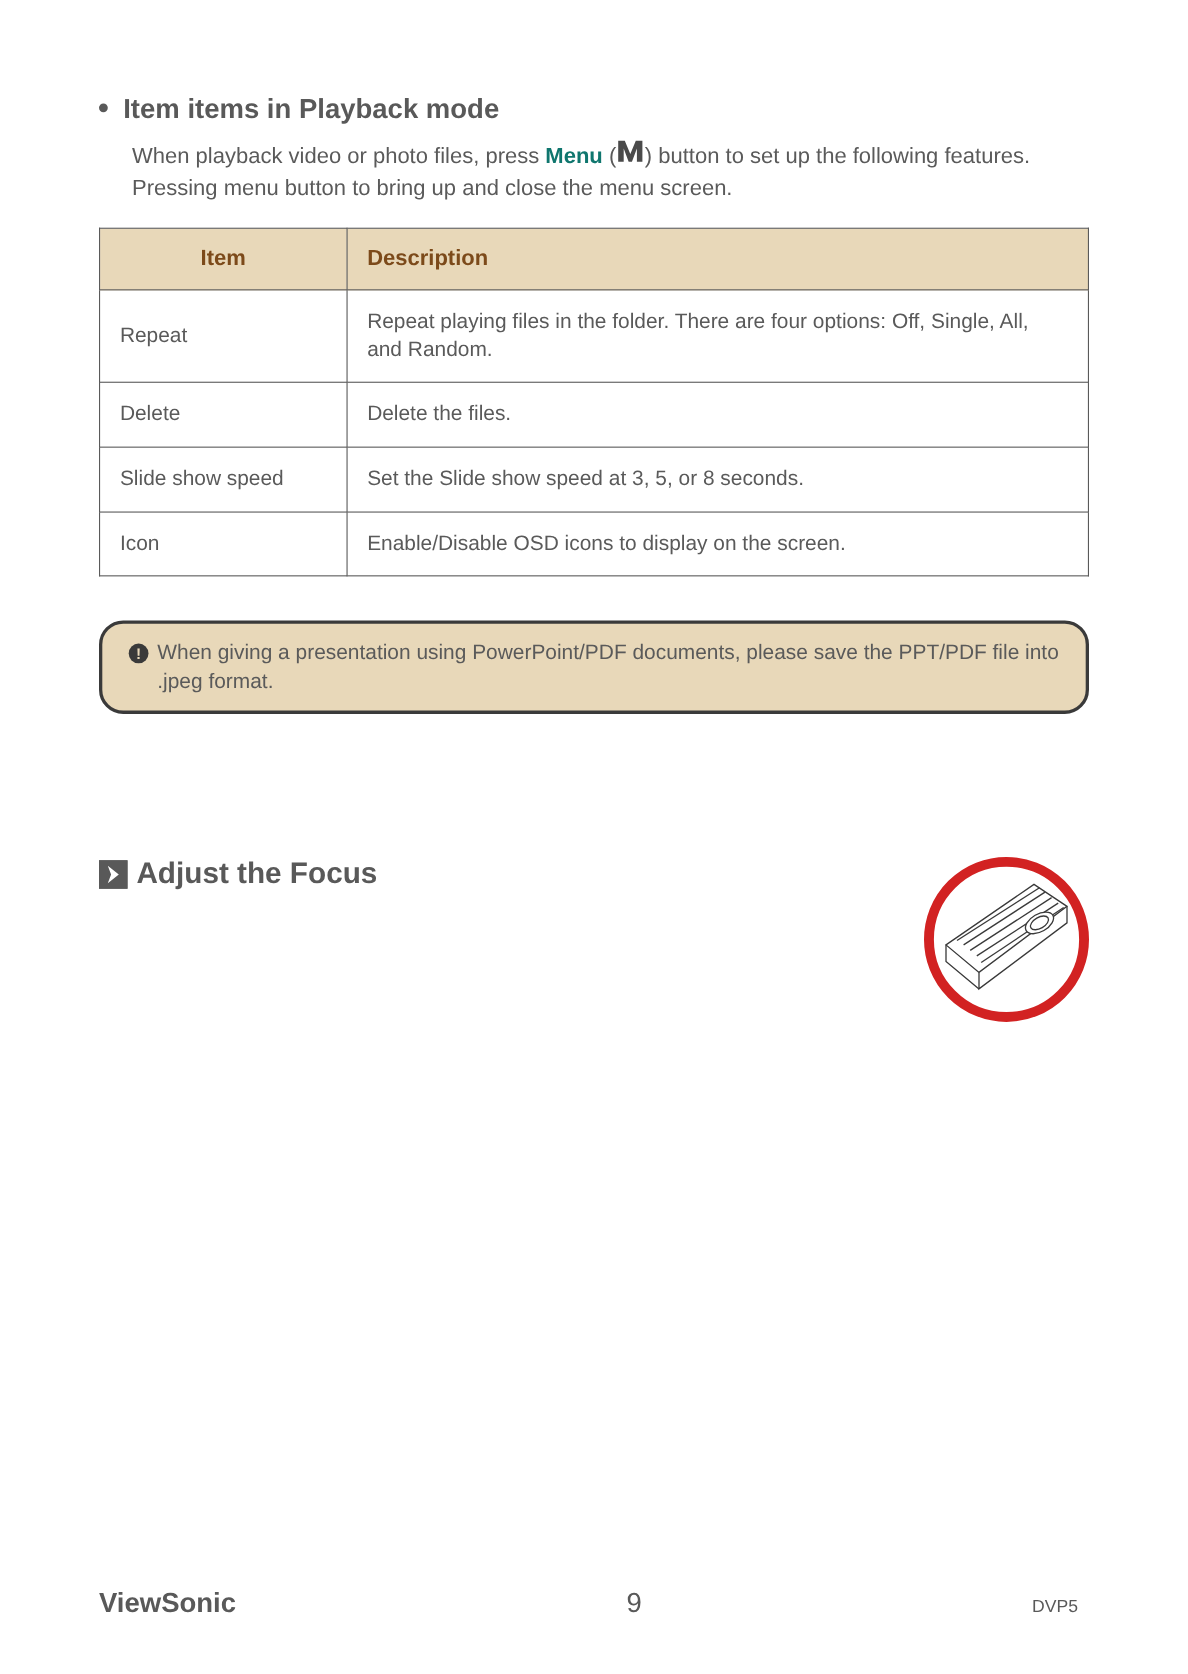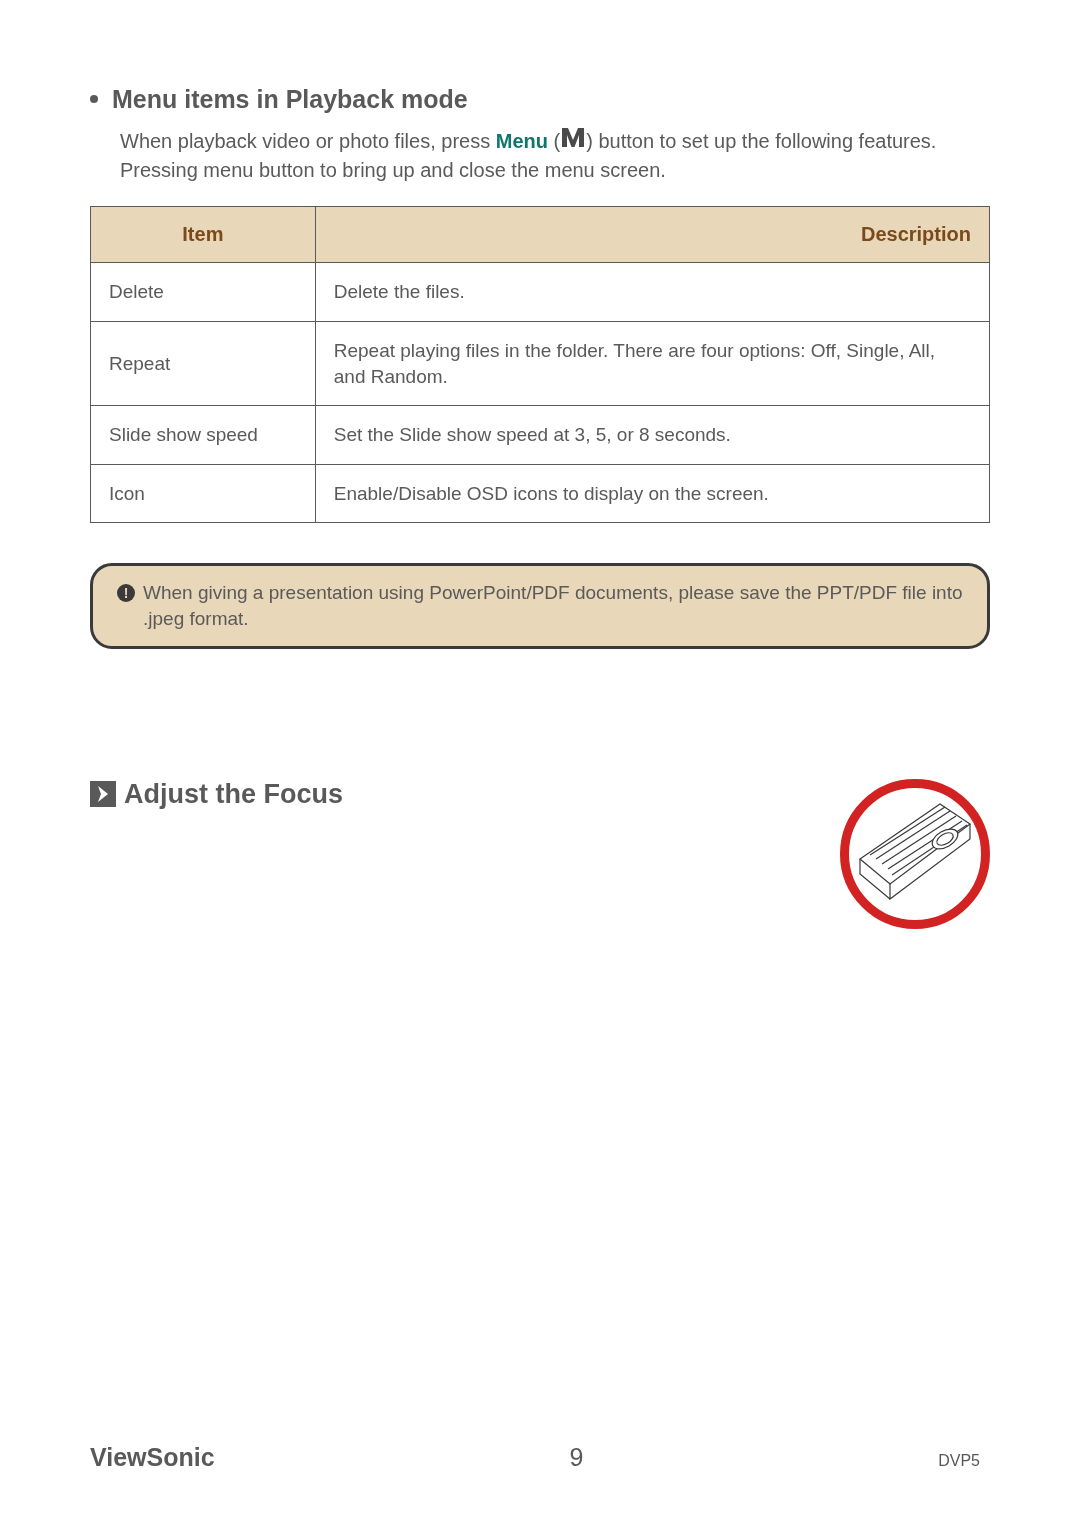--- a/index.html
+++ b/index.html
@@ -163,7 +163,7 @@
 
 <div>
   <h2 class="section-heading">
-    <span class="bullet-dot"></span><span>Menu items in Playback mode</span>
+    <span class="bullet-dot"></span><span>Item items in Playback mode</span>
   </h2>
 
   <p class="intro-text">

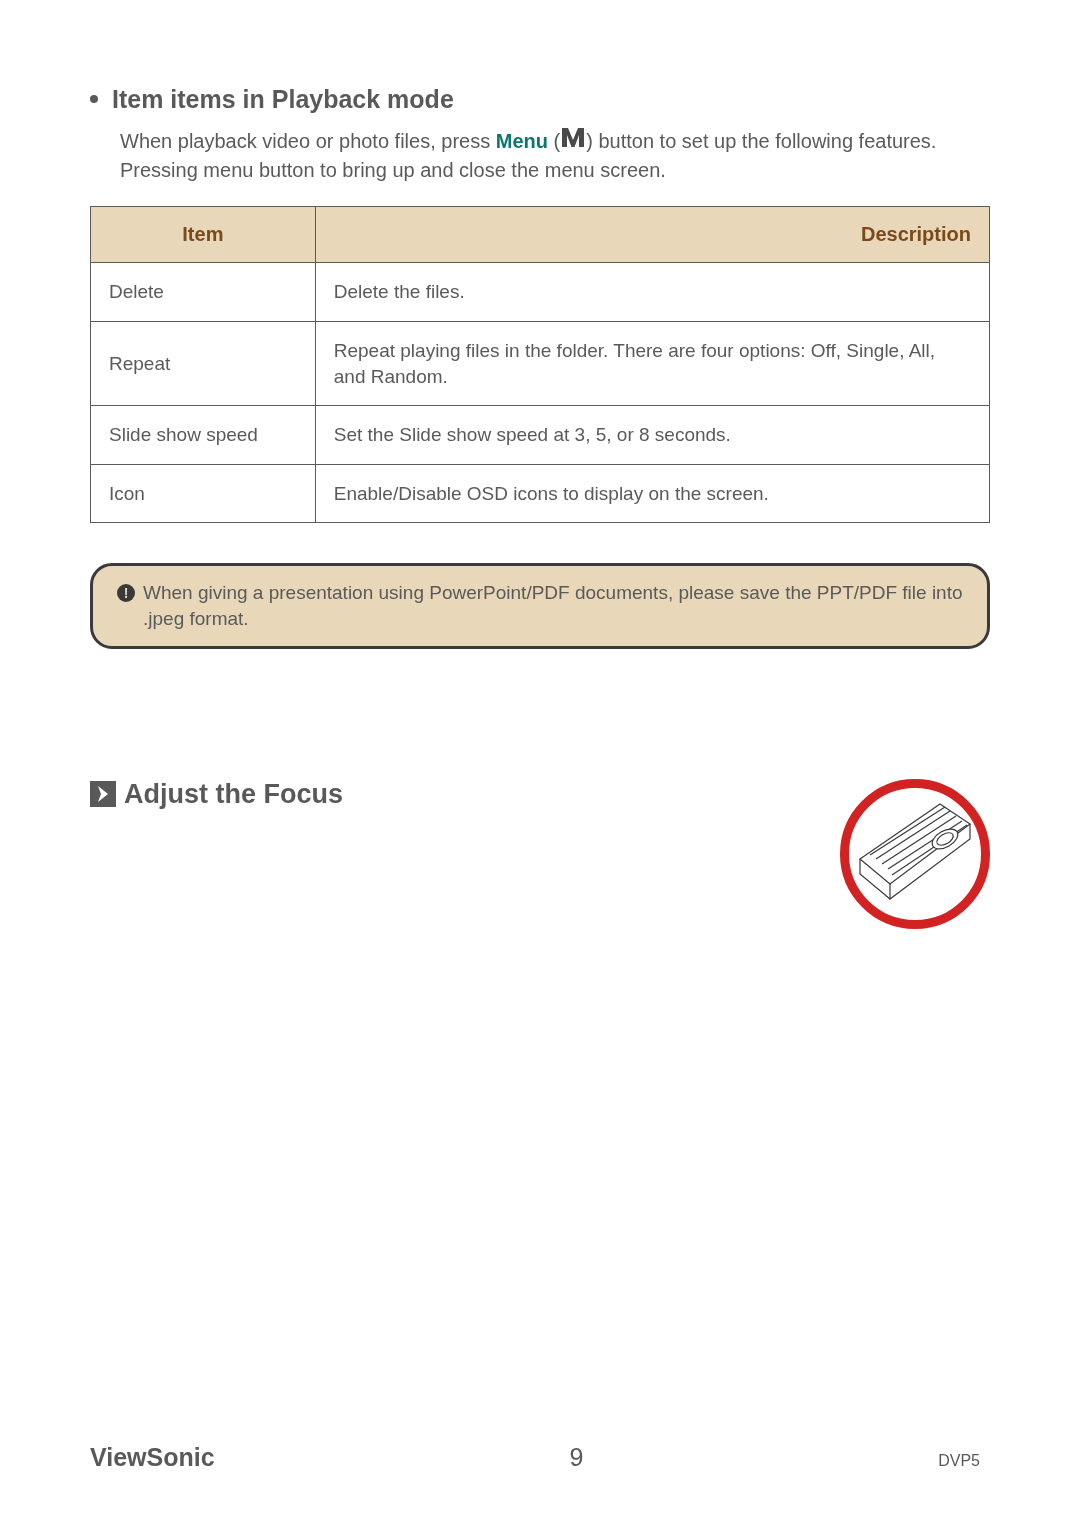--- a/index.html
+++ b/index.html
@@ -62,7 +62,6 @@
     color: #7c4a1a;
     font-weight: bold;
     font-size: 20px;
-    text-align: right;
   }
   table.menu th:first-child { width: 25%; text-align: center; }
   table.menu td { line-height: 1.35; }

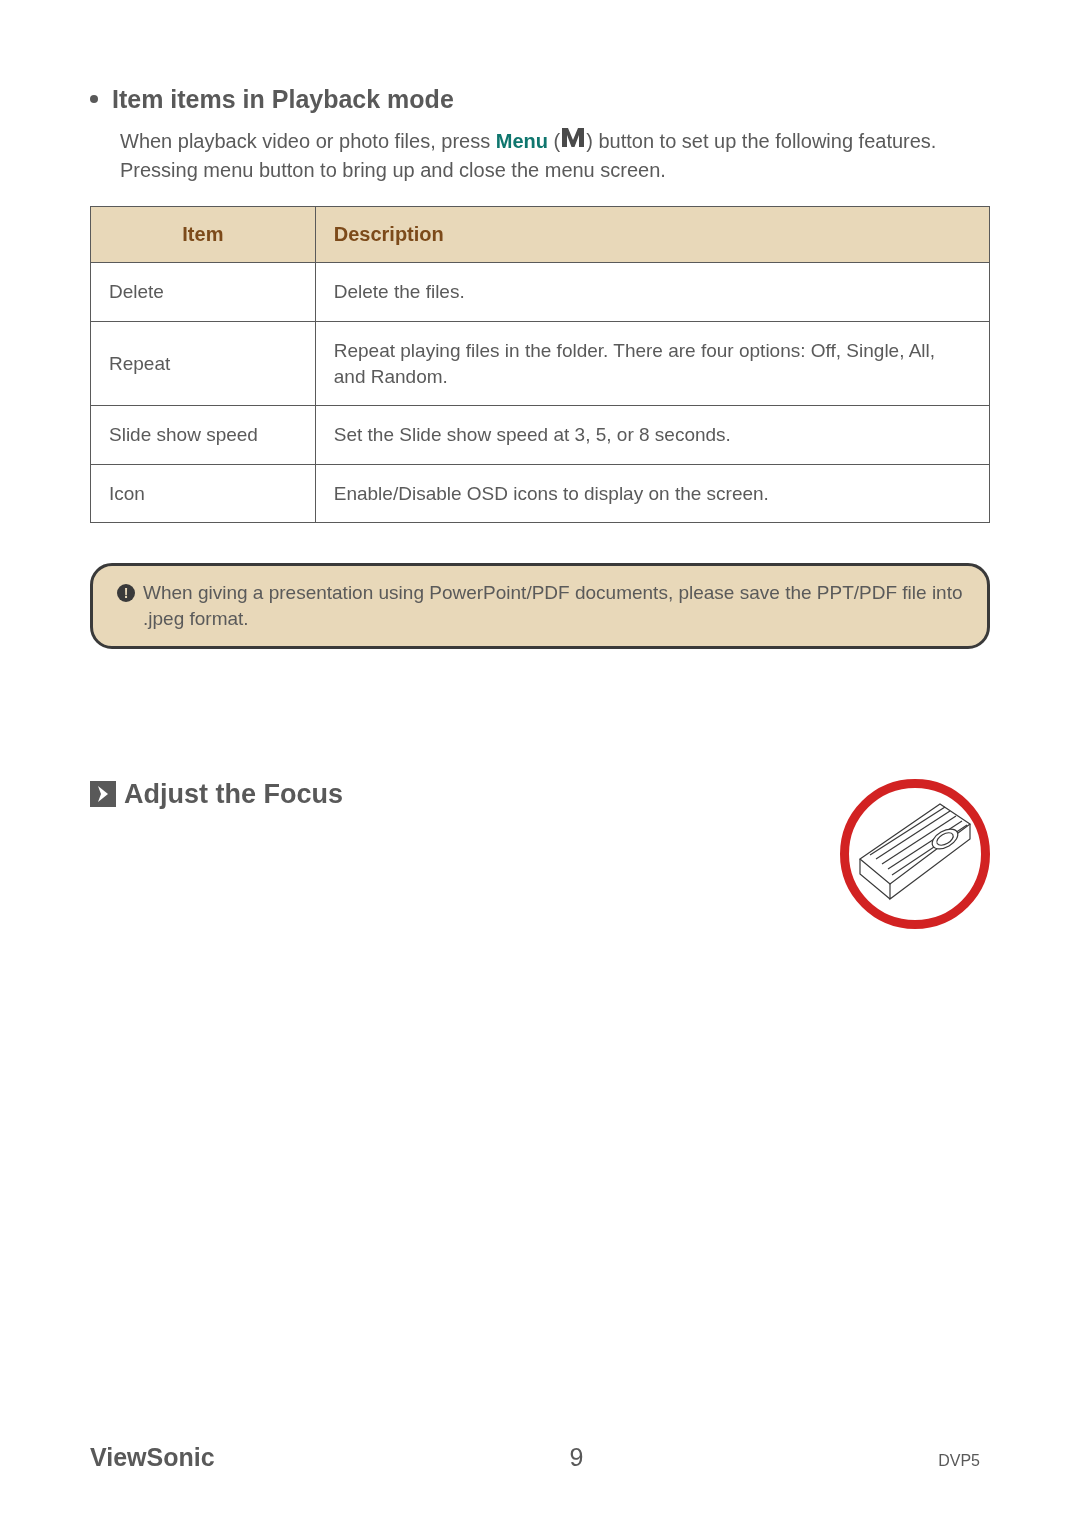--- a/index.html
+++ b/index.html
@@ -183,12 +183,12 @@
     </thead>
     <tbody>
       <tr>
+        <td>Repeat</td>
+        <td>Repeat playing files in the folder. There are four options: Off, Single, All, and Random.</td>
+      </tr>
+      <tr>
         <td>Delete</td>
         <td>Delete the files.</td>
-      </tr>
-      <tr>
-        <td>Repeat</td>
-        <td>Repeat playing files in the folder. There are four options: Off, Single, All, and Random.</td>
       </tr>
       <tr>
         <td>Slide show speed</td>

